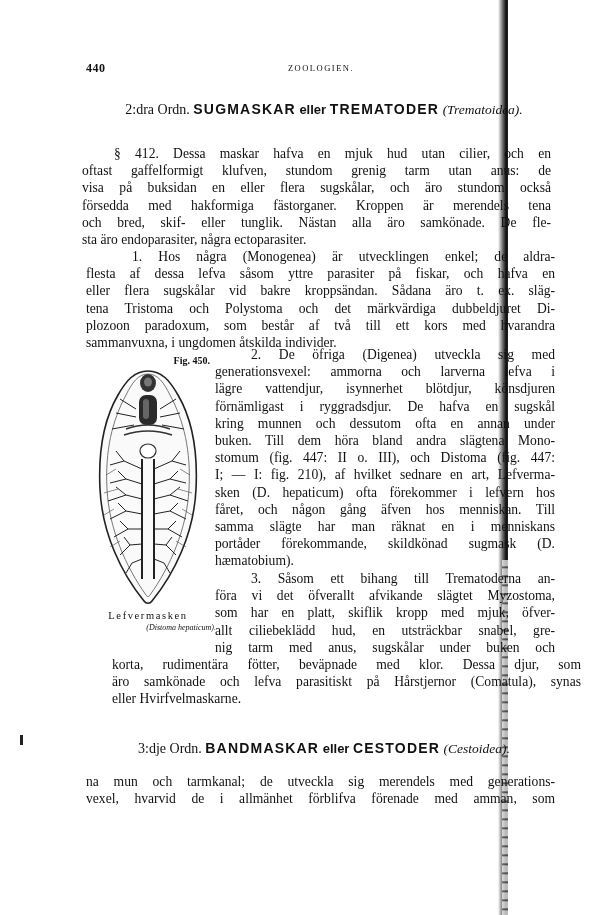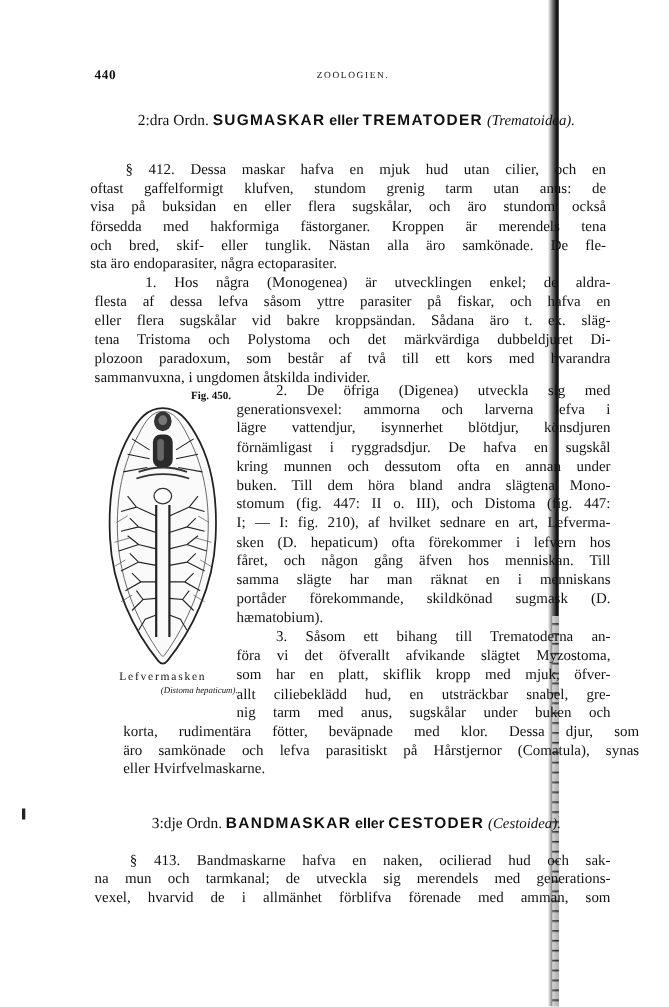--- a/index.html
+++ b/index.html
@@ -154,7 +154,6 @@
   </div>
 
   <div class="para" style="left:86px; top:773px; width:469px;">
-    <span class="line indent" style="padding-left:32px;">§ 413.  Bandmaskarne hafva en naken, ocilierad hud och sak-</span>
     <span class="line">na mun och tarmkanal; de utveckla sig merendels med generations-</span>
     <span class="line">vexel, hvarvid de i allmänhet förblifva förenade med amman, som</span>
   </div>

